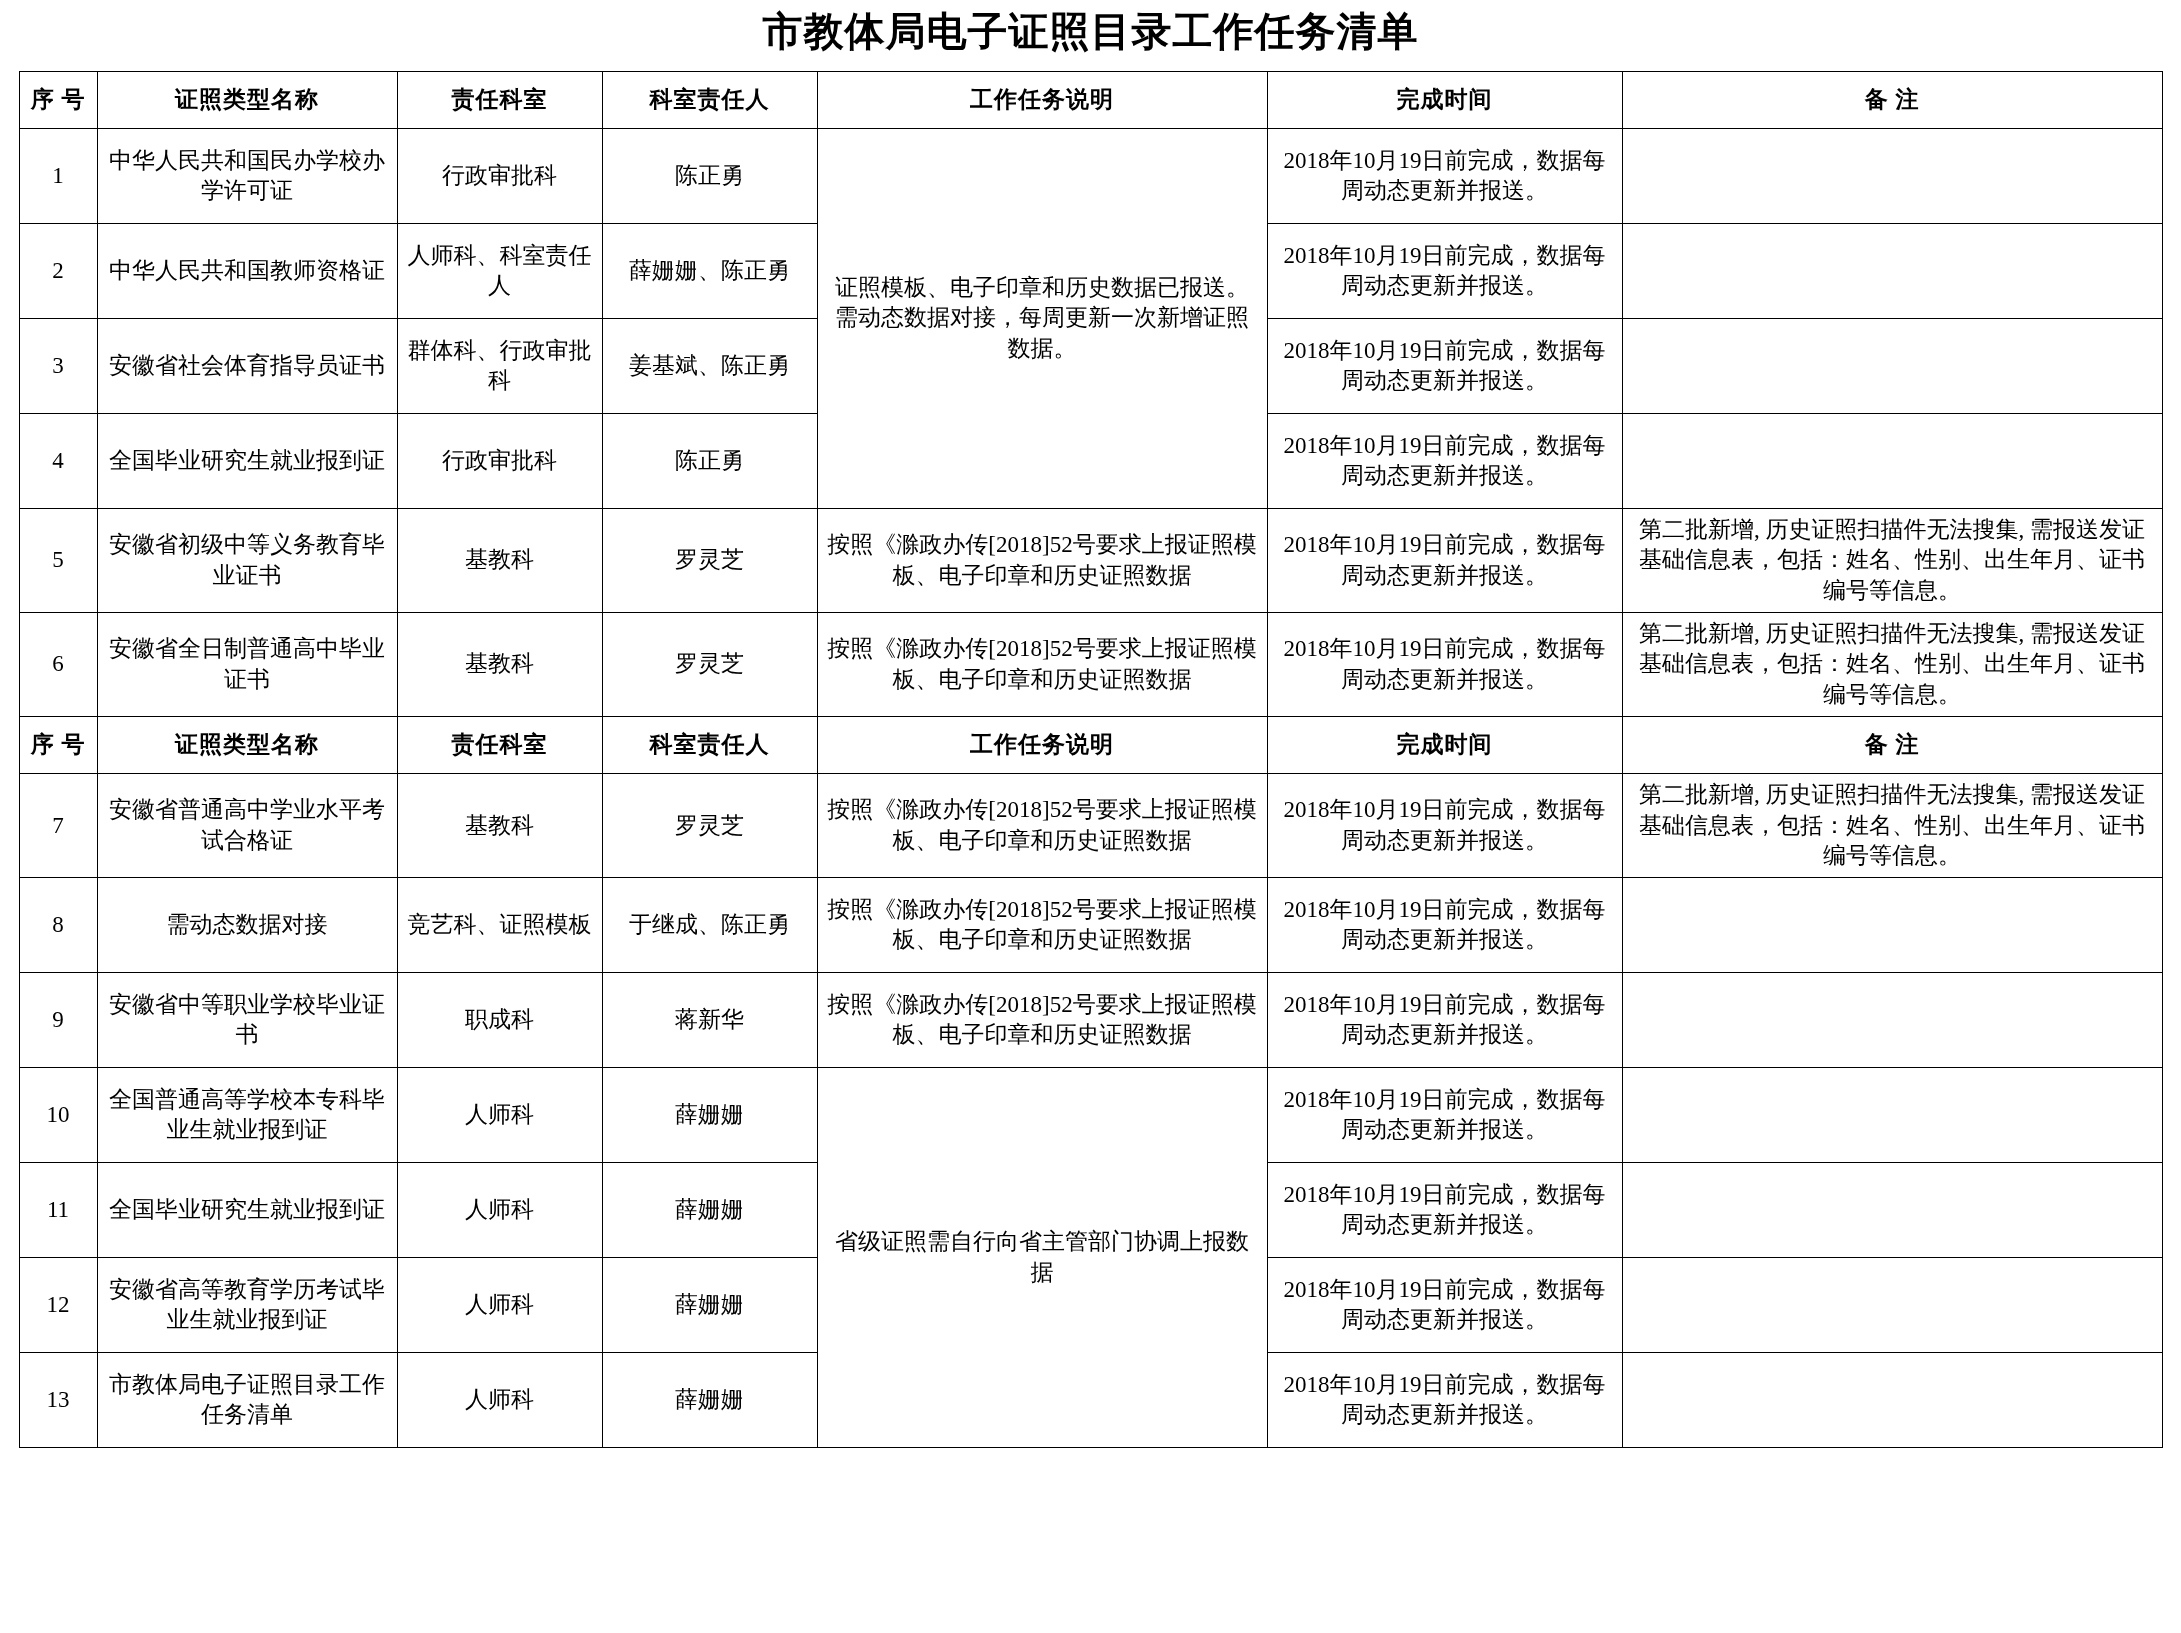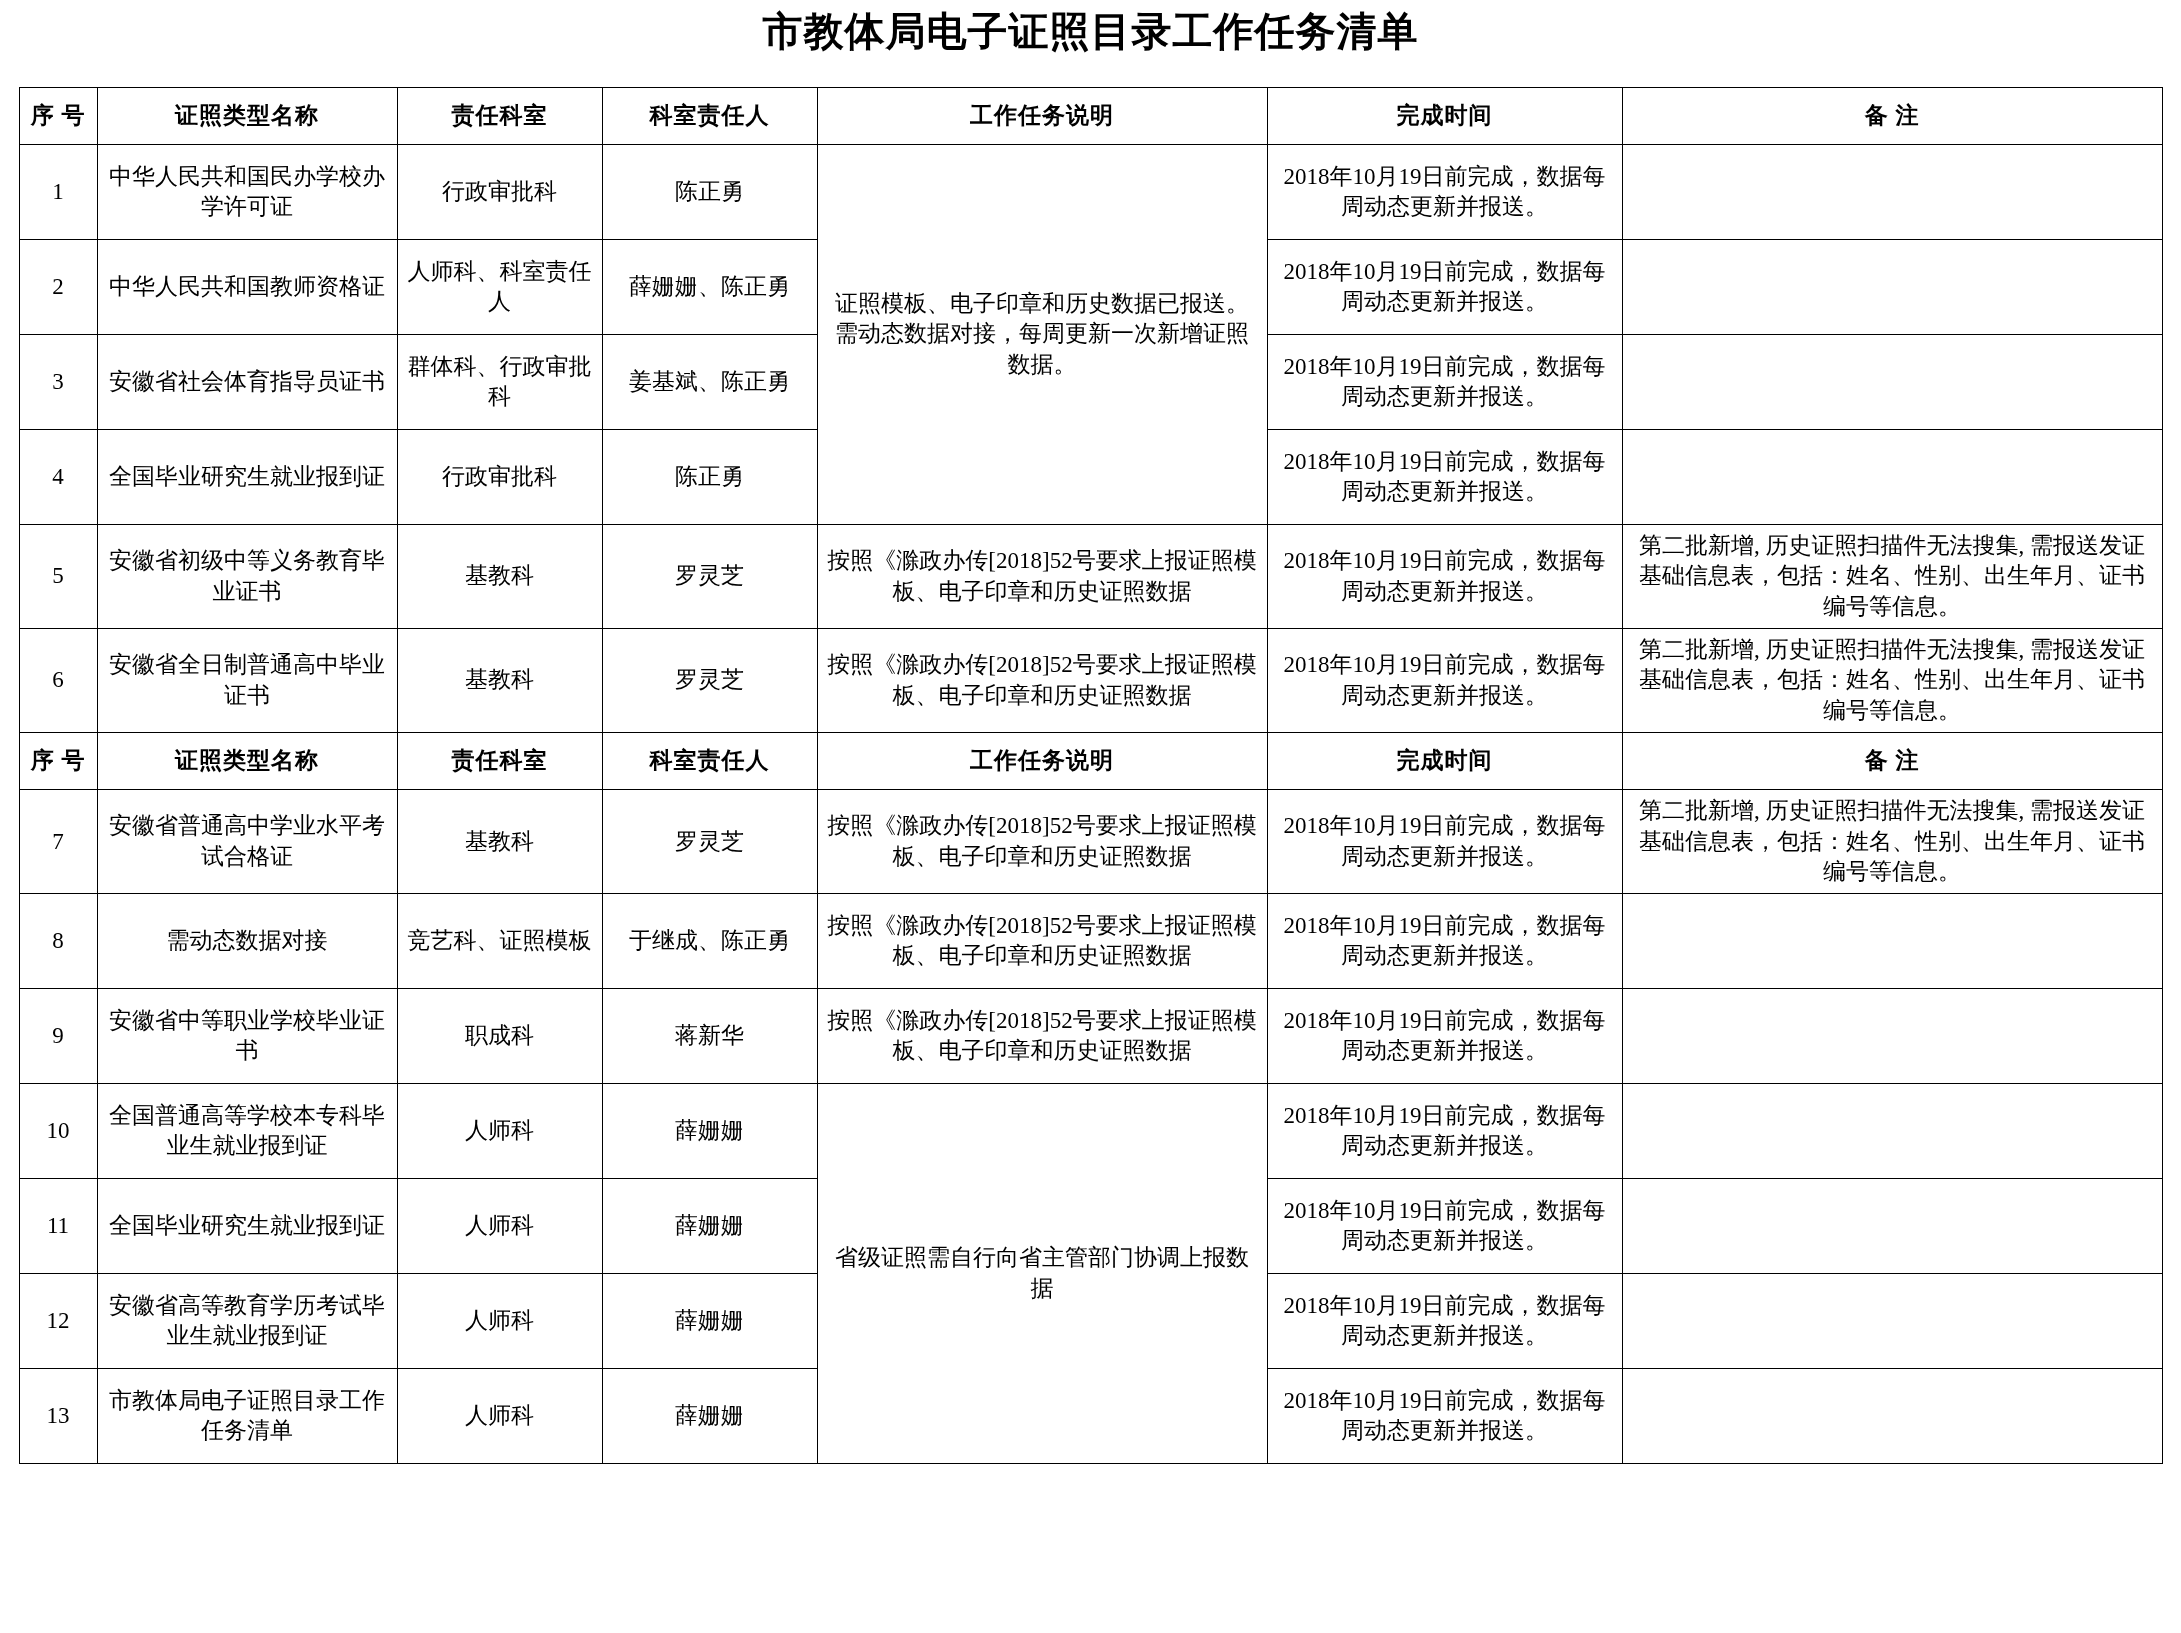--- a/index.html
+++ b/index.html
@@ -29,7 +29,7 @@
     border-collapse: collapse;
     table-layout: fixed;
     width: 1882px;
-    margin: 16px auto;
+    margin: 0 auto;
   }
   table.task-table td, table.task-table th {
     border: 1px solid #000000;

